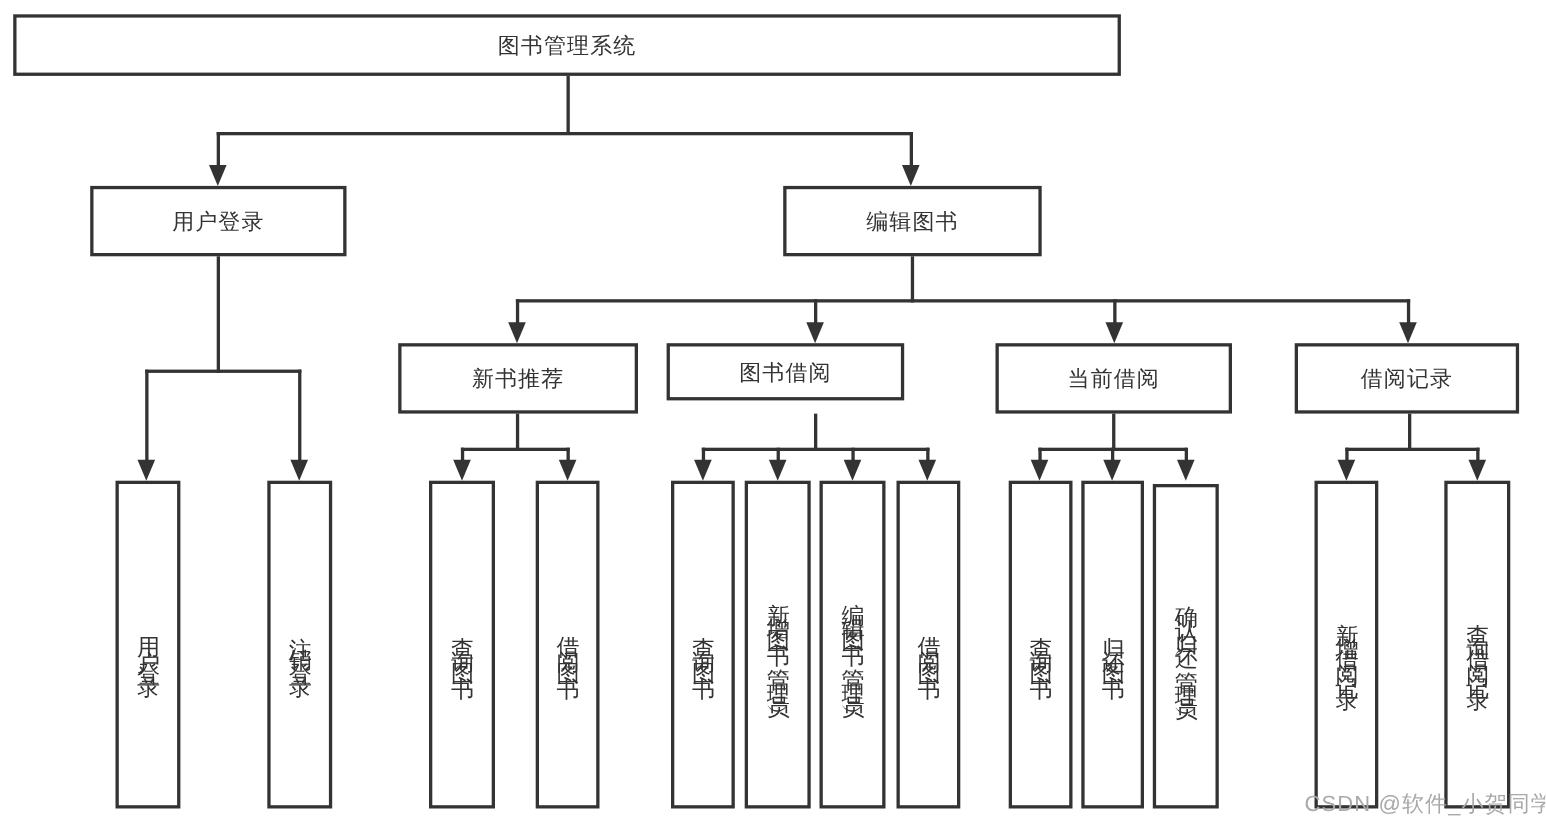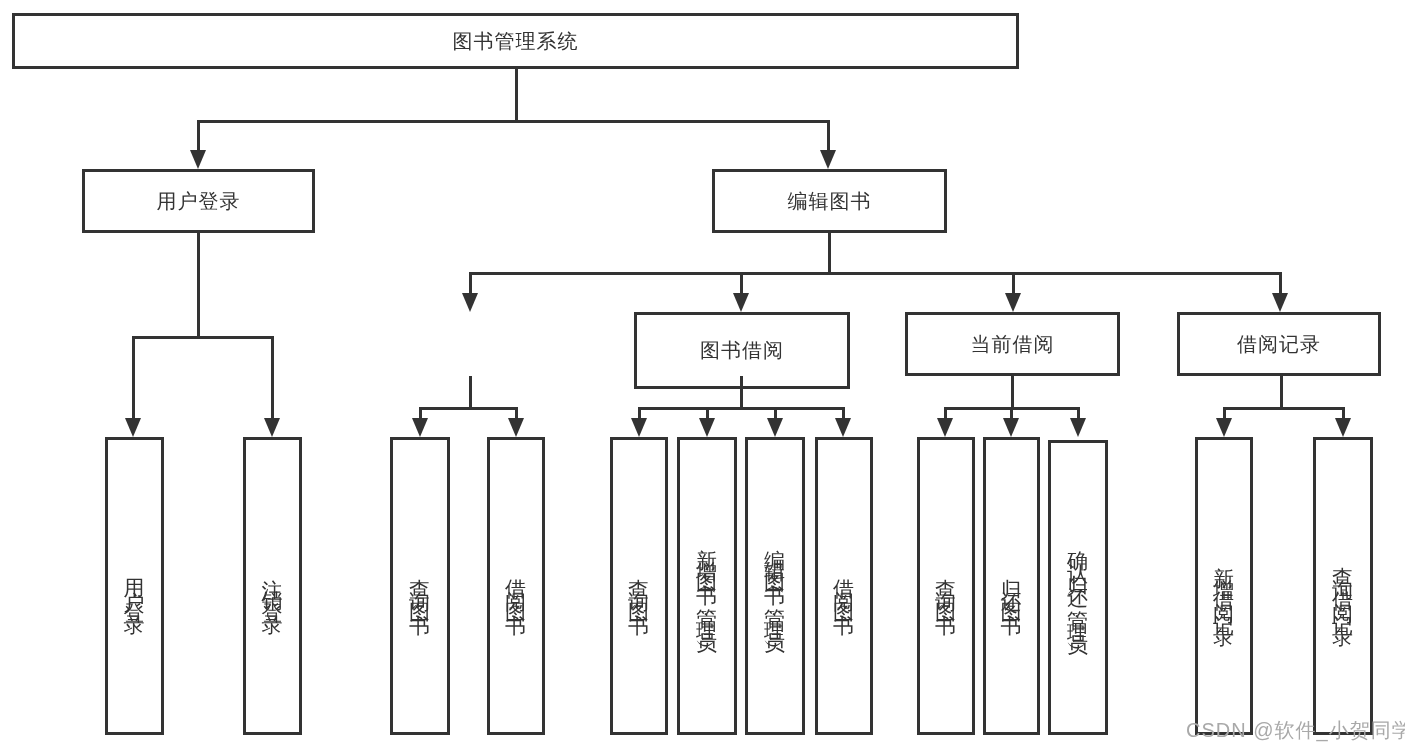--- a/index.html
+++ b/index.html
@@ -96,6 +96,9 @@
   <div class="vl" style="left:1279px;top:272px;height:24px;"></div>
   <div class="arrow" style="left:1272px;top:293px;"></div>
 
+  <div class="box" style="left:362px;top:312px;width:218px;height:64px;">
+    <span>新书推荐</span>
+  </div>
   <div class="box" style="left:634px;top:312px;width:216px;height:77px;">
     <span>图书借阅</span>
   </div>

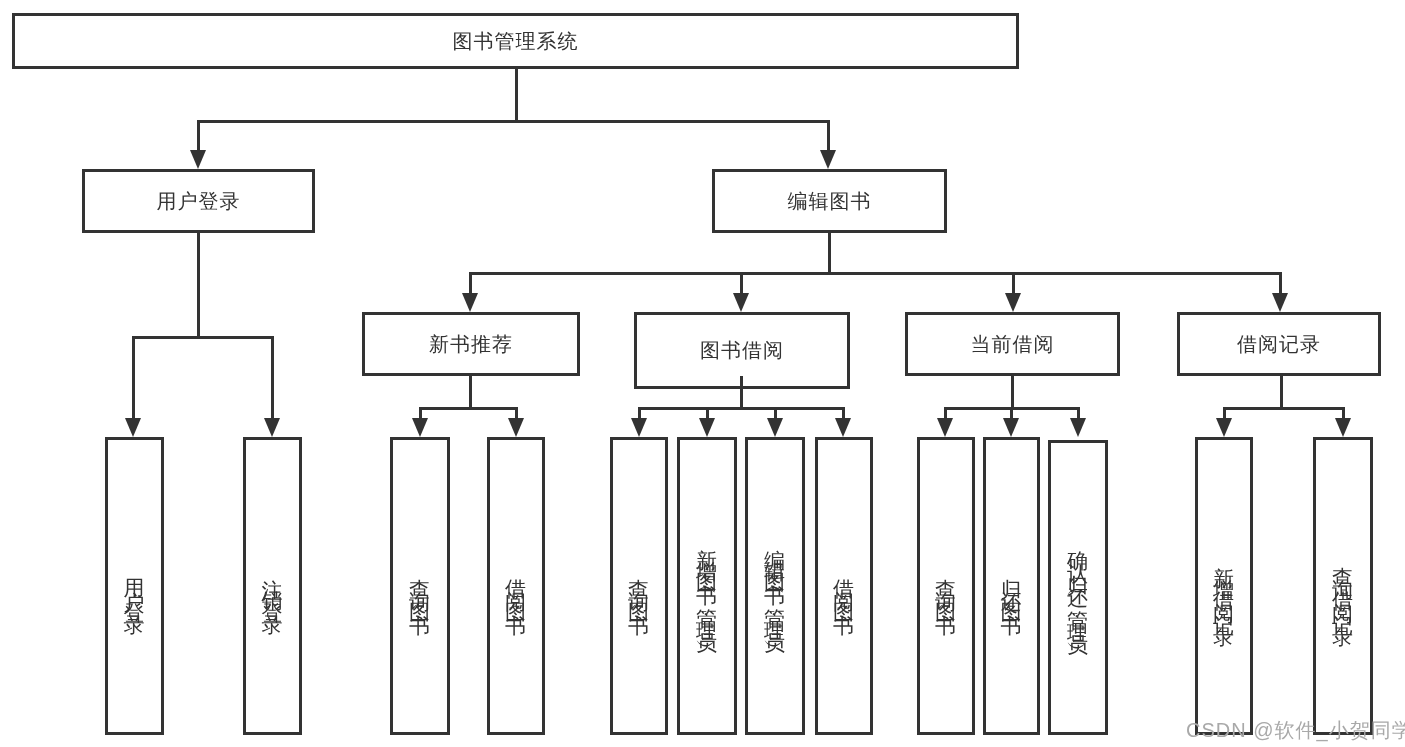--- a/index.html
+++ b/index.html
@@ -99,7 +99,7 @@
   <div class="box" style="left:362px;top:312px;width:218px;height:64px;">
     <span>新书推荐</span>
   </div>
-  <div class="box" style="left:634px;top:312px;width:216px;height:77px;">
+  <div class="box" style="left:606px;top:312px;width:216px;height:52px;">
     <span>图书借阅</span>
   </div>
   <div class="box" style="left:905px;top:312px;width:215px;height:64px;">

